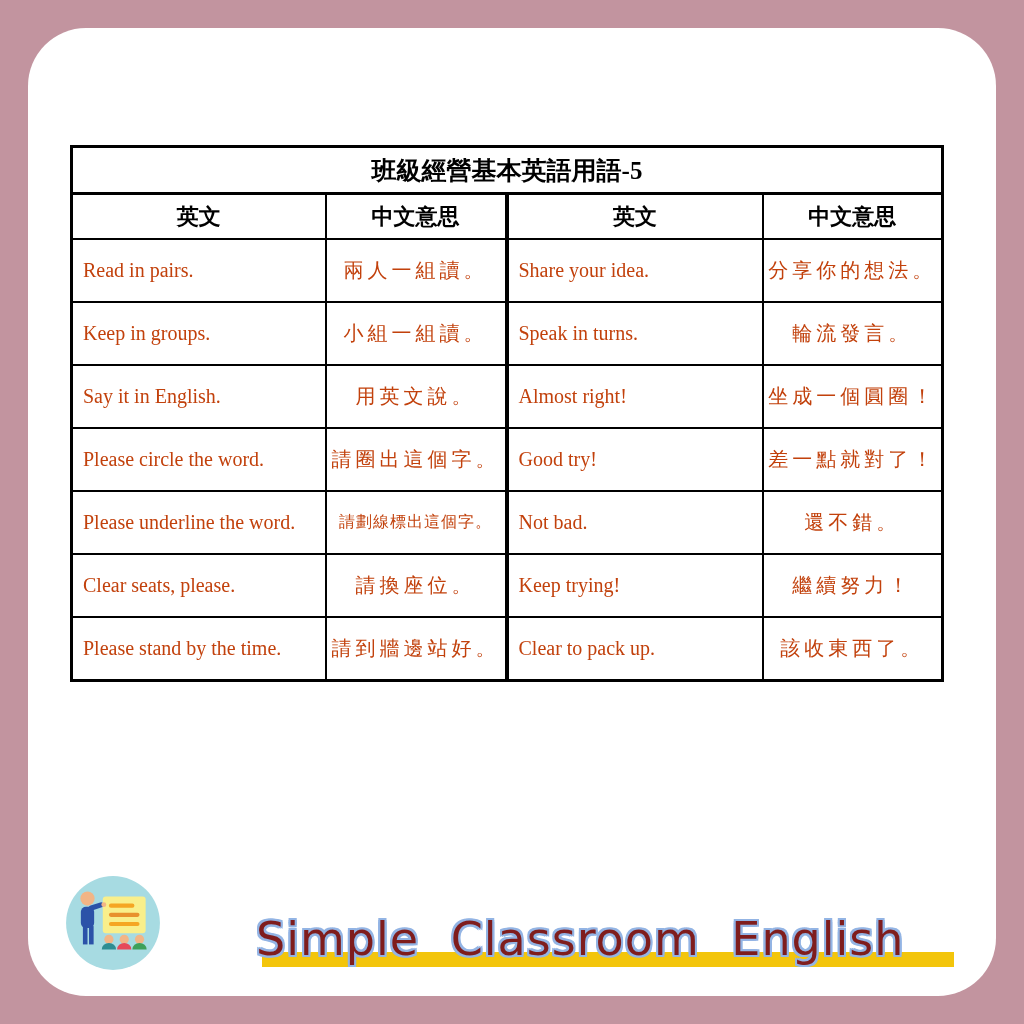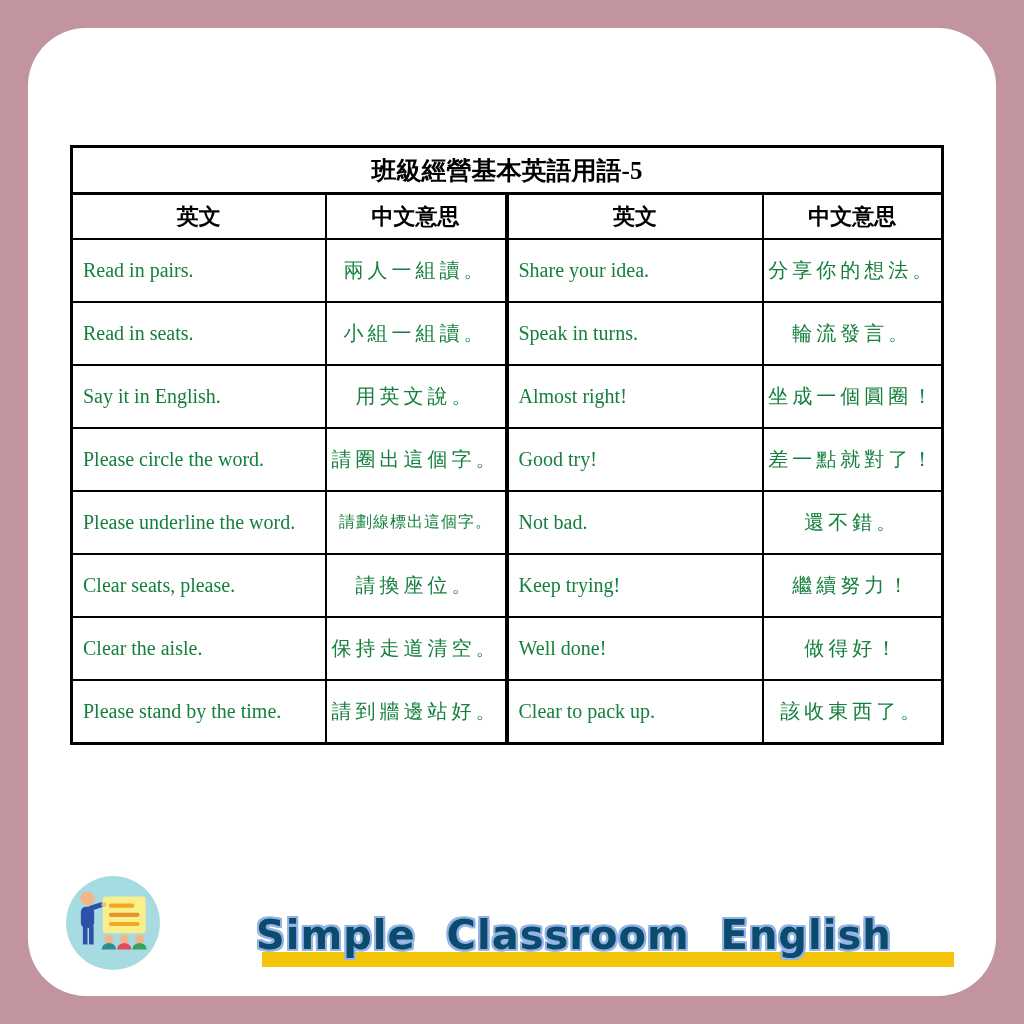--- a/index.html
+++ b/index.html
@@ -49,7 +49,7 @@
   .phrase-table td.cell {
     height: 59px;
     font-size: 20px;
-    color: #15803d;
+    color: #c2410c;
   }
   td.en { text-align: left; padding-left: 10px; }
   td.zh { text-align: center; letter-spacing: 4px; font-size: 19px; }

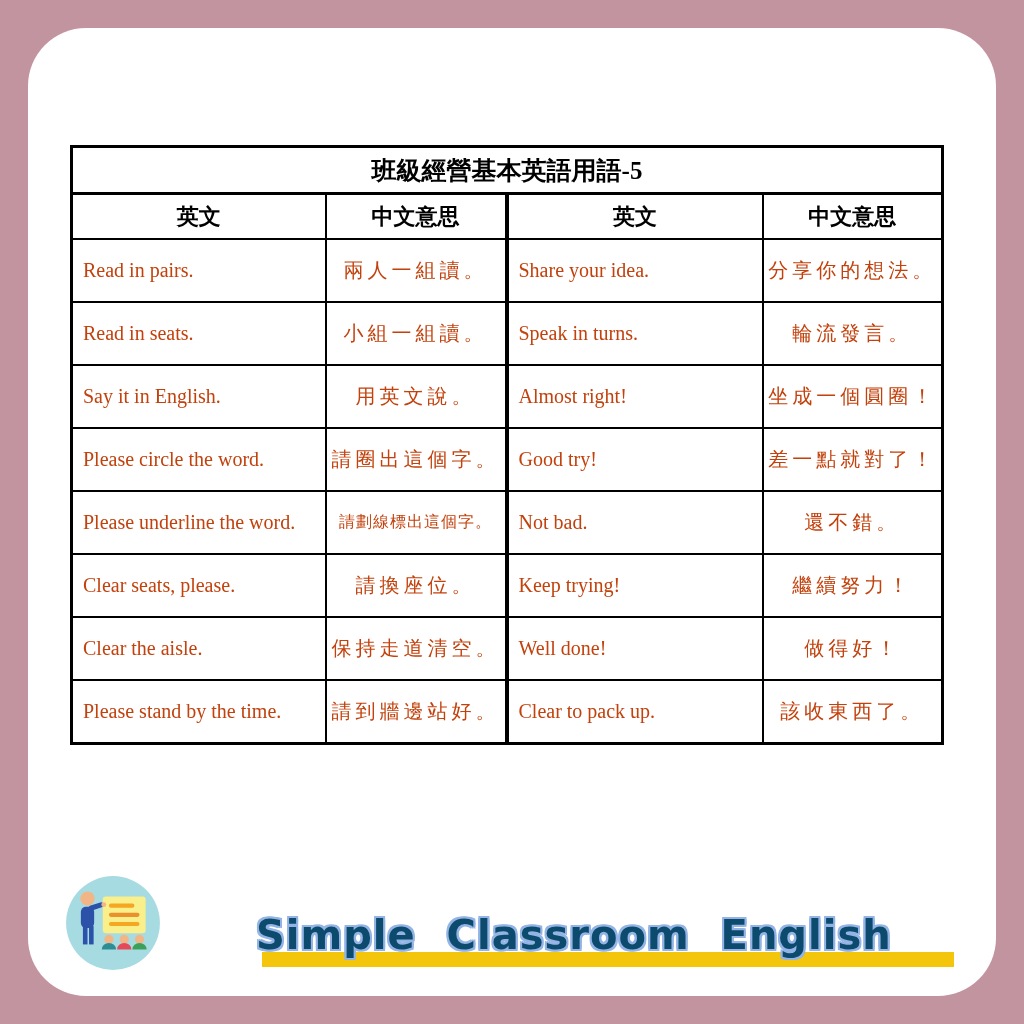--- a/index.html
+++ b/index.html
@@ -119,7 +119,7 @@
       <td class="cell zh">分享你的想法。</td>
     </tr>
     <tr>
-      <td class="cell en">Read in seats.</td>
+      <td class="cell en">Keep in groups.</td>
       <td class="cell zh">小組一組讀。</td>
       <td class="cell en mid">Speak in turns.</td>
       <td class="cell zh">輪流發言。</td>

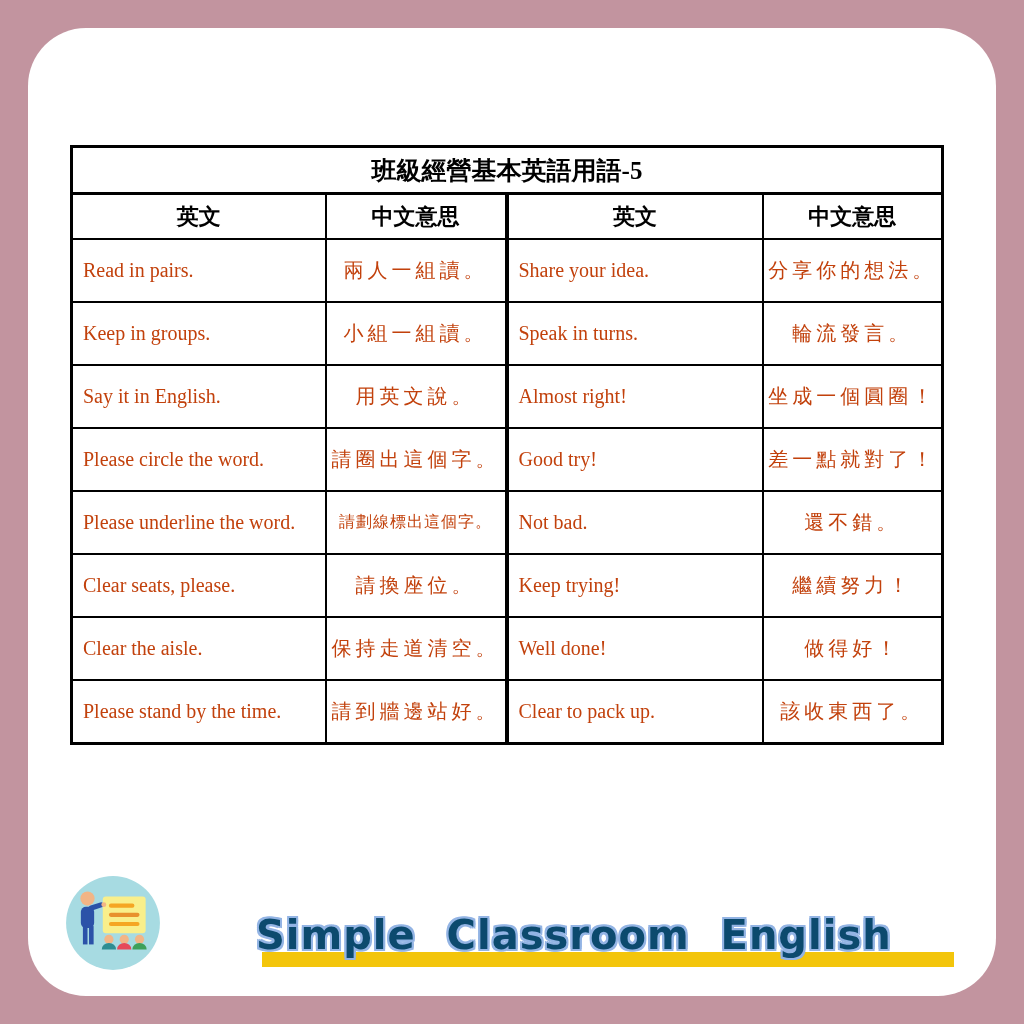--- a/index.html
+++ b/index.html
@@ -149,12 +149,6 @@
       <td class="cell zh">繼續努力！</td>
     </tr>
     <tr>
-      <td class="cell en">Clear the aisle.</td>
-      <td class="cell zh">保持走道清空。</td>
-      <td class="cell en mid">Well done!</td>
-      <td class="cell zh">做得好！</td>
-    </tr>
-    <tr>
       <td class="cell en">Please stand by the time.</td>
       <td class="cell zh">請到牆邊站好。</td>
       <td class="cell en mid">Clear to pack up.</td>

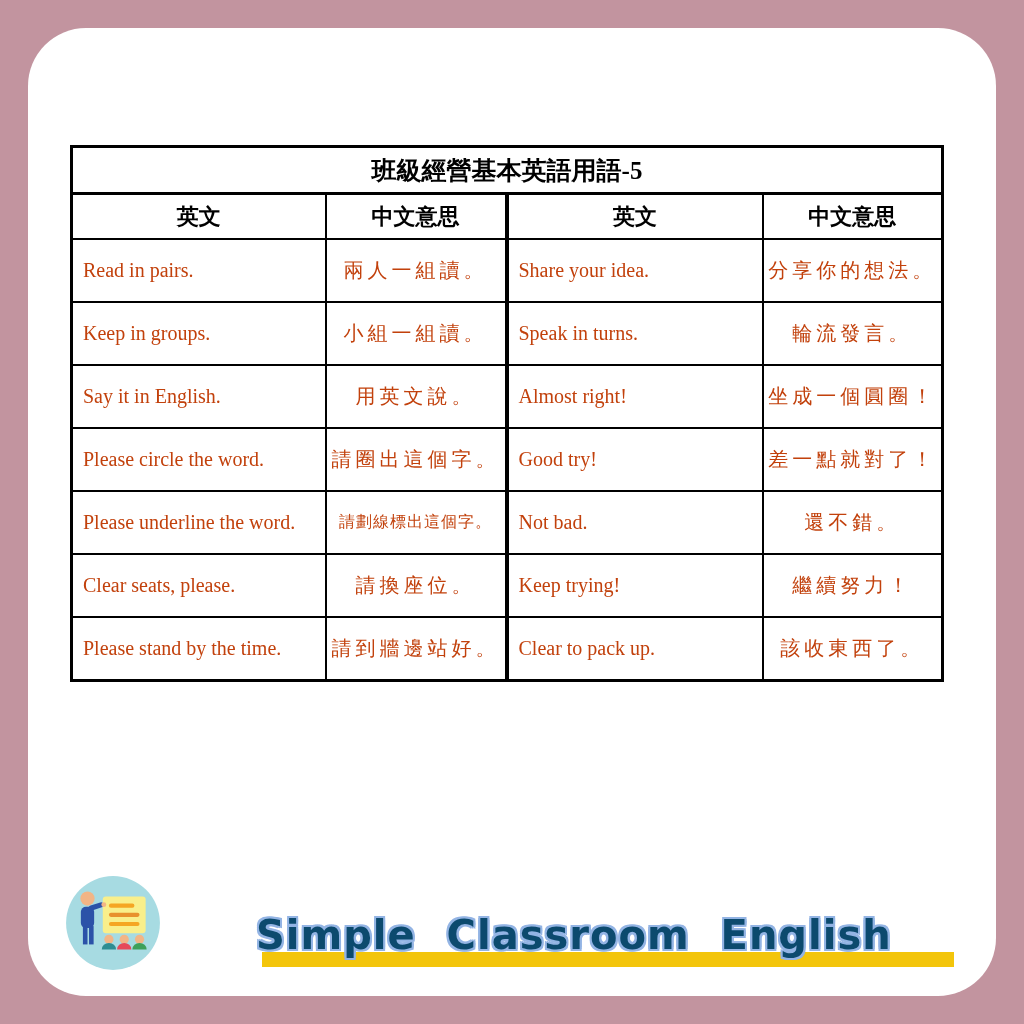--- a/index.html
+++ b/index.html
@@ -77,11 +77,11 @@
     position: relative;
     z-index: 2;
     font-family: "DejaVu Sans", sans-serif;
-    font-weight: bold;
-    font-size: 40px;
+    font-weight: normal;
+    font-size: 46px;
     letter-spacing: 1px;
     word-spacing: 16px;
-    color: #0c4a6e;
+    color: #7f1d1d;
     text-shadow:
       2px 2px 0 #93b4e4, -2px -2px 0 #93b4e4,
       2px -2px 0 #93b4e4, -2px 2px 0 #93b4e4,

